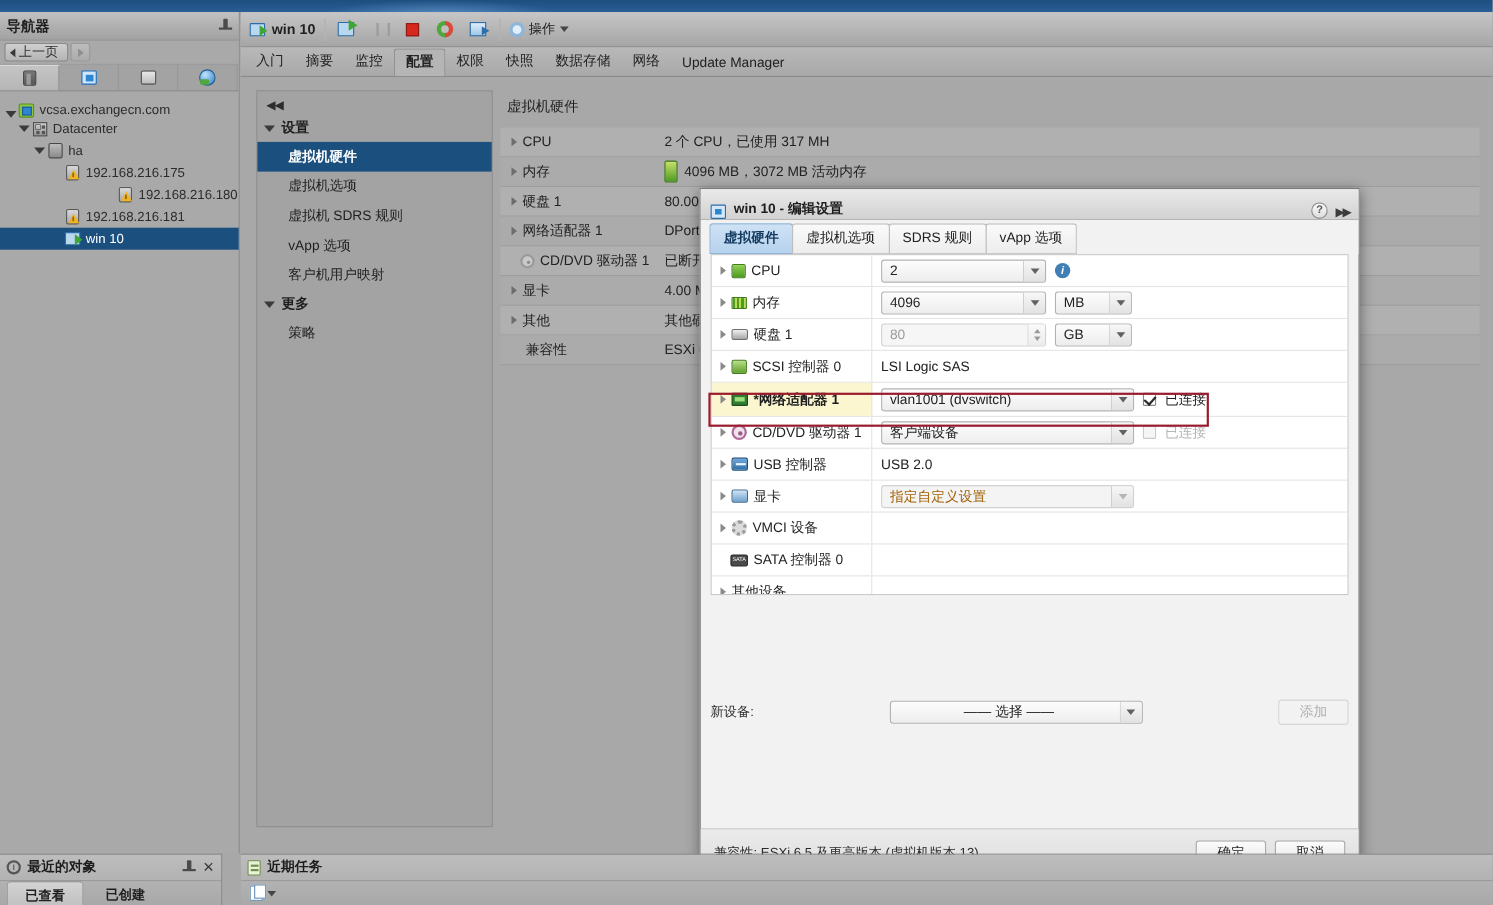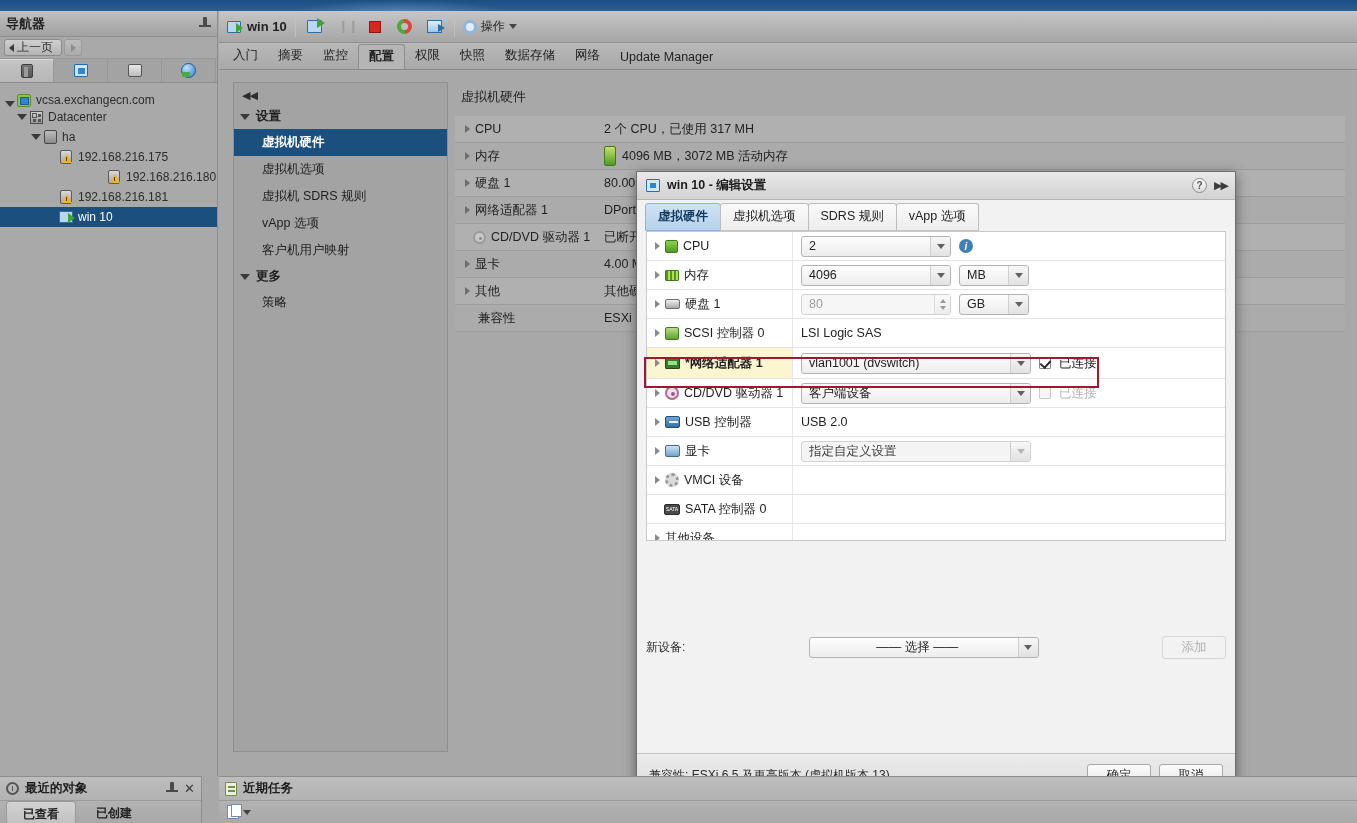--- a/index.html
+++ b/index.html
@@ -166,7 +166,7 @@
   .modal-head{
     height:28px;background:linear-gradient(180deg,#e9e9e9,#d2d2d2);
     border-bottom:1px solid #b4b4b4;
-    display:flex;align-items:center;padding:0 6px 0 9px;gap:7px;
+    display:flex;align-items:flex-end;padding:0 6px 0 9px;gap:7px;
   }
   .modal-head .mtitle{flex:1;font-weight:bold;font-size:12.5px;color:#1d1d1d;}
   .ic-vmsm{width:14px;height:13px;border:1px solid #2d6ea8;background:#d4e8fa;position:relative;border-radius:1px;}

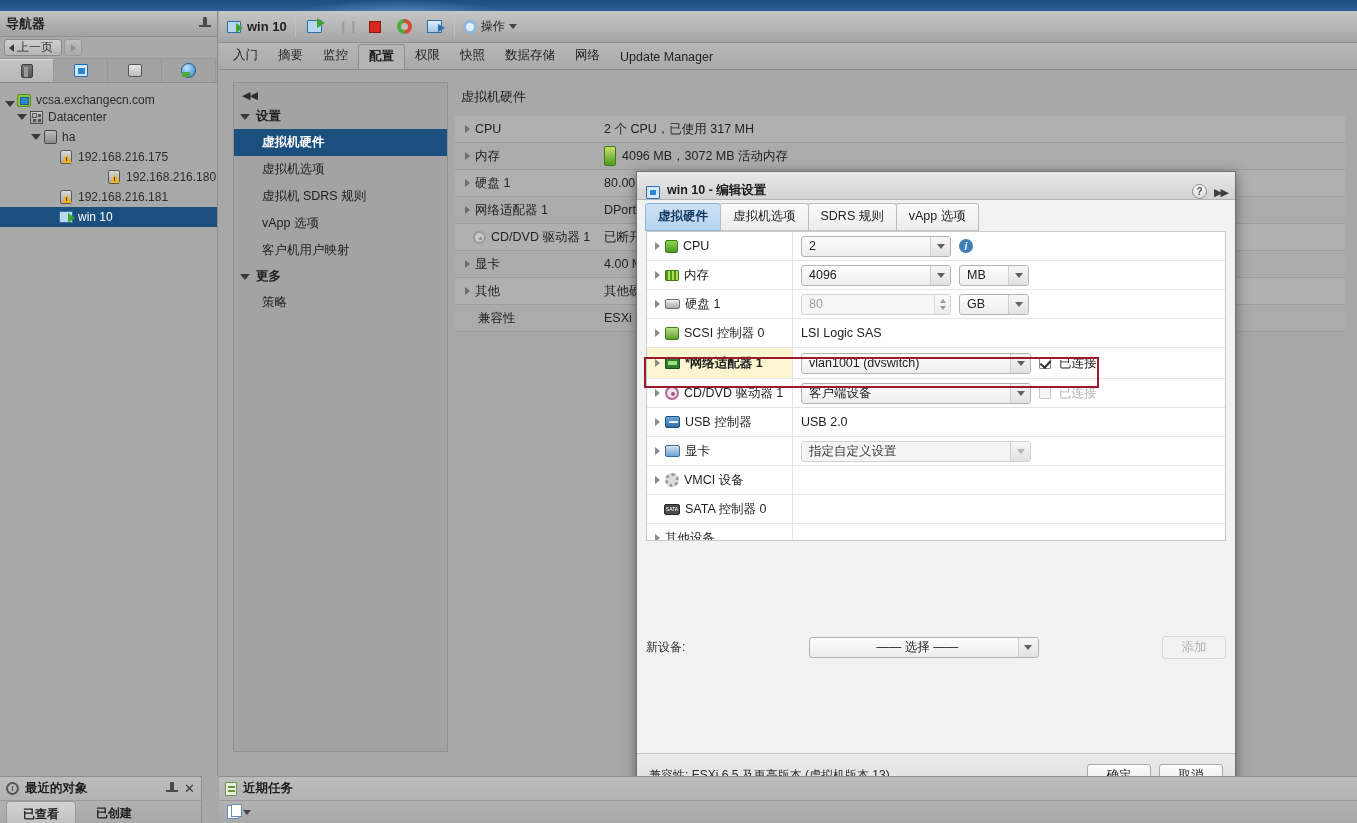--- a/index.html
+++ b/index.html
@@ -233,7 +233,7 @@
     background:linear-gradient(180deg,#f7f7f7,#e2e2e2);border-radius:0 2px 2px 0;
   }
   .caret-dn{width:0;height:0;border-left:4px solid transparent;border-right:4px solid transparent;border-top:5px solid #616161;}
-  .sel.disabled{background:#f4f4f4;color:#404040;border-color:#d2d2d2;}
+  .sel.disabled{background:#f4f4f4;color:#a16207;border-color:#d2d2d2;}
   .sel.disabled .caret-dn{border-top-color:#b5b5b5;}
   .spin{
     height:21px;border:1px solid #d2d2d2;border-radius:3px;background:#f6f6f6;

